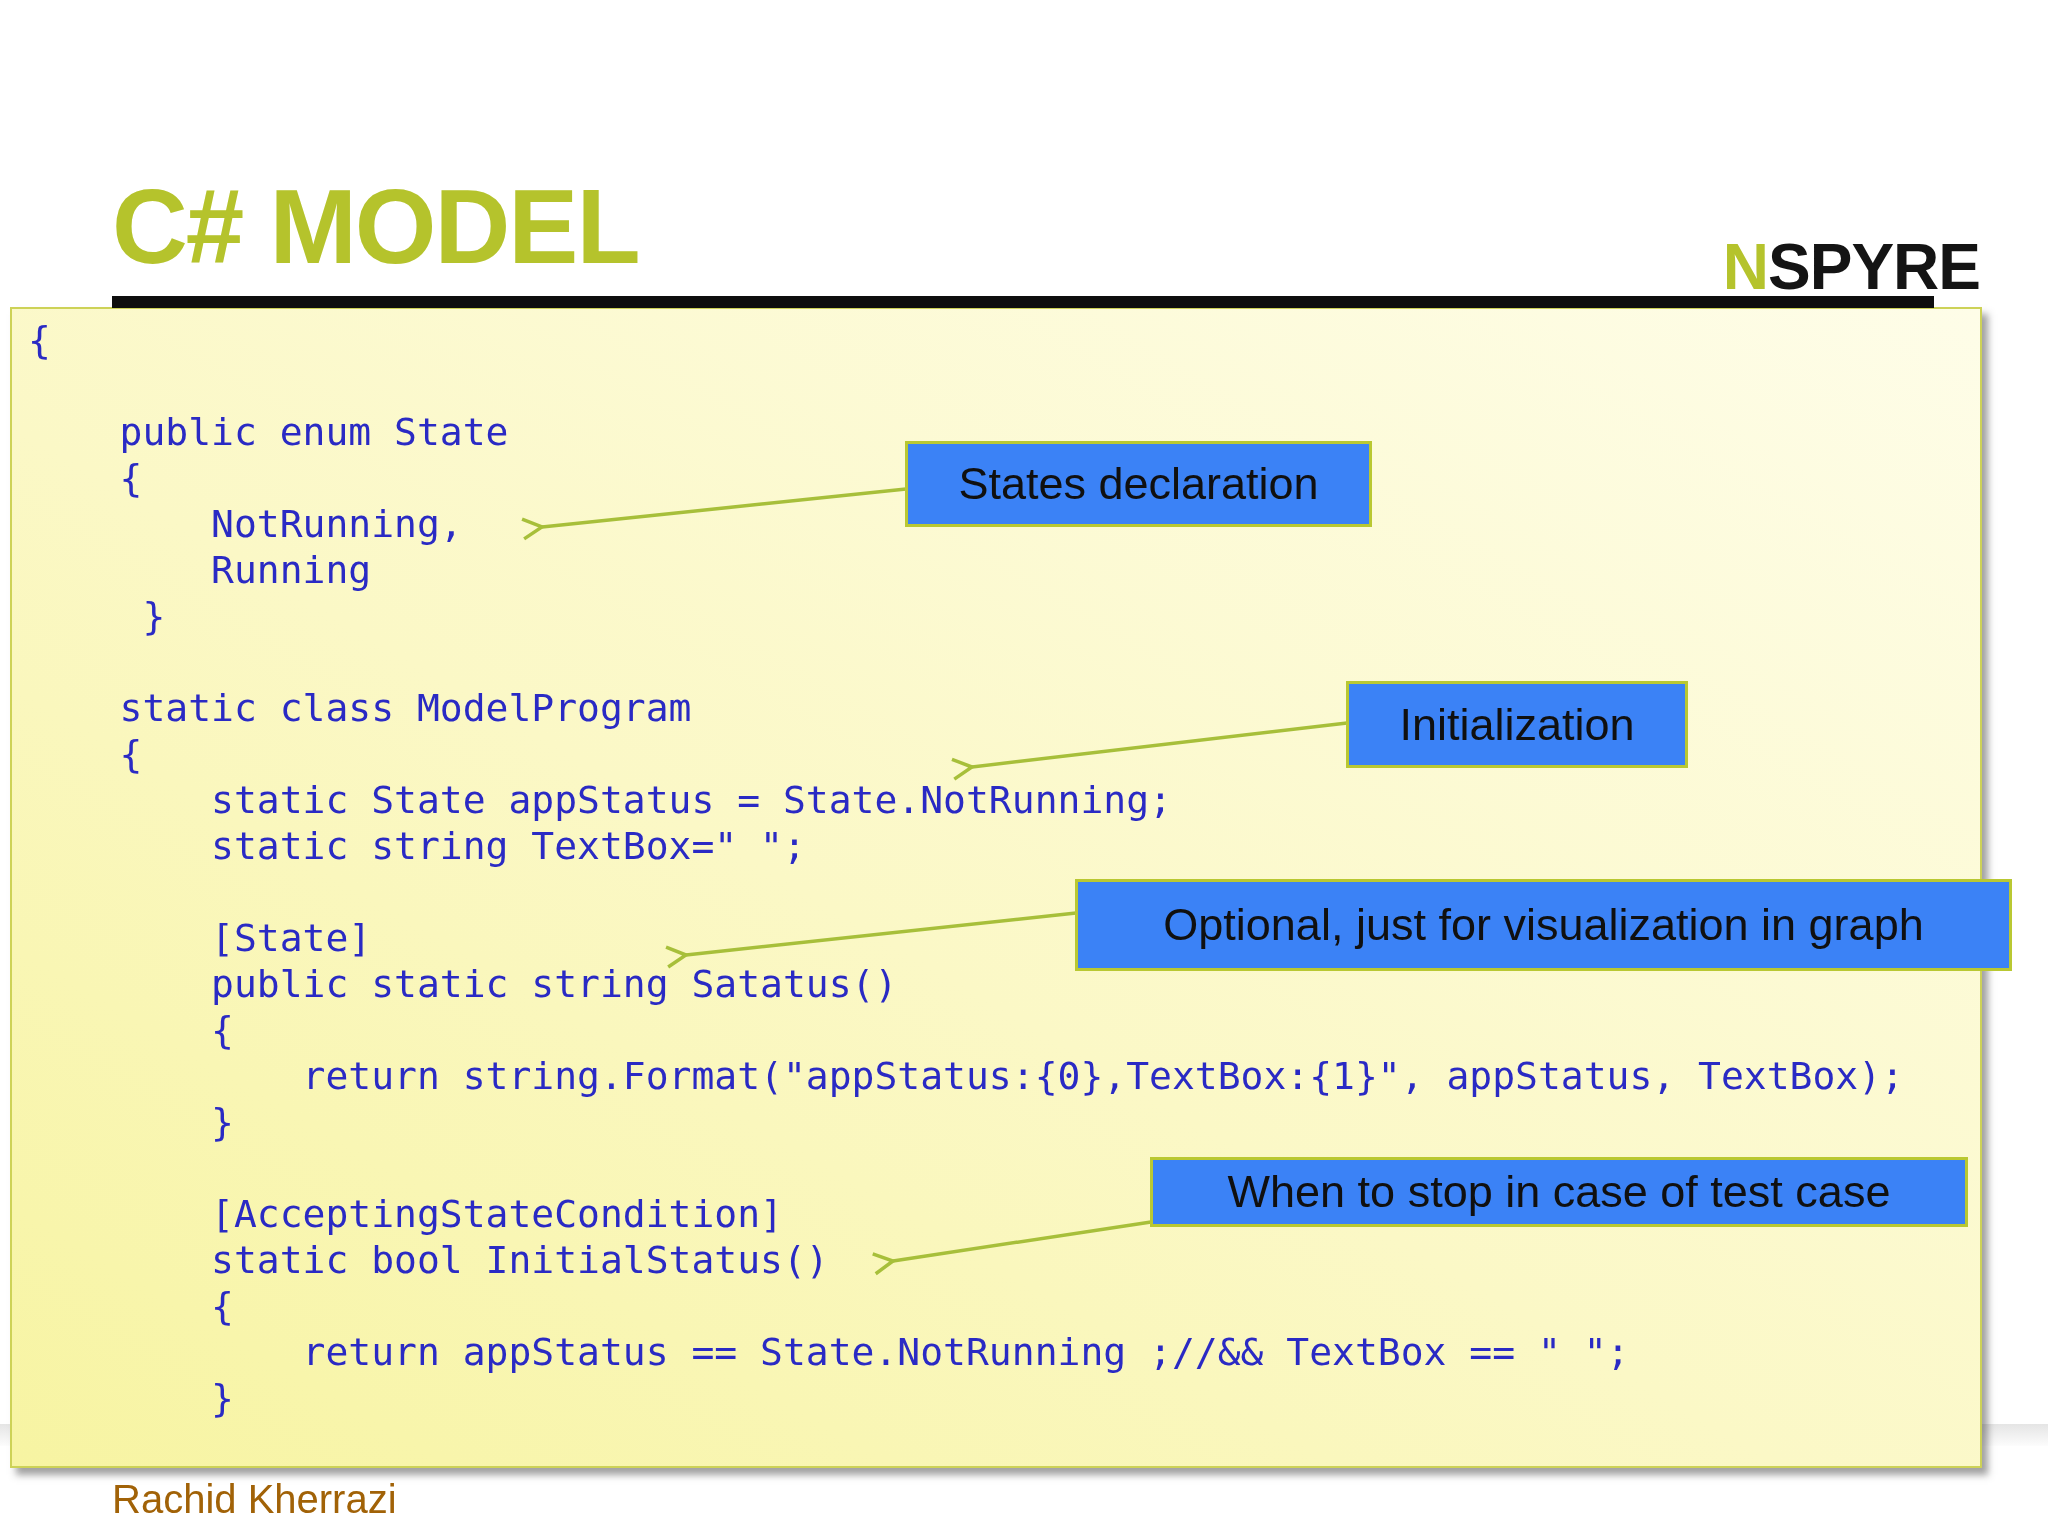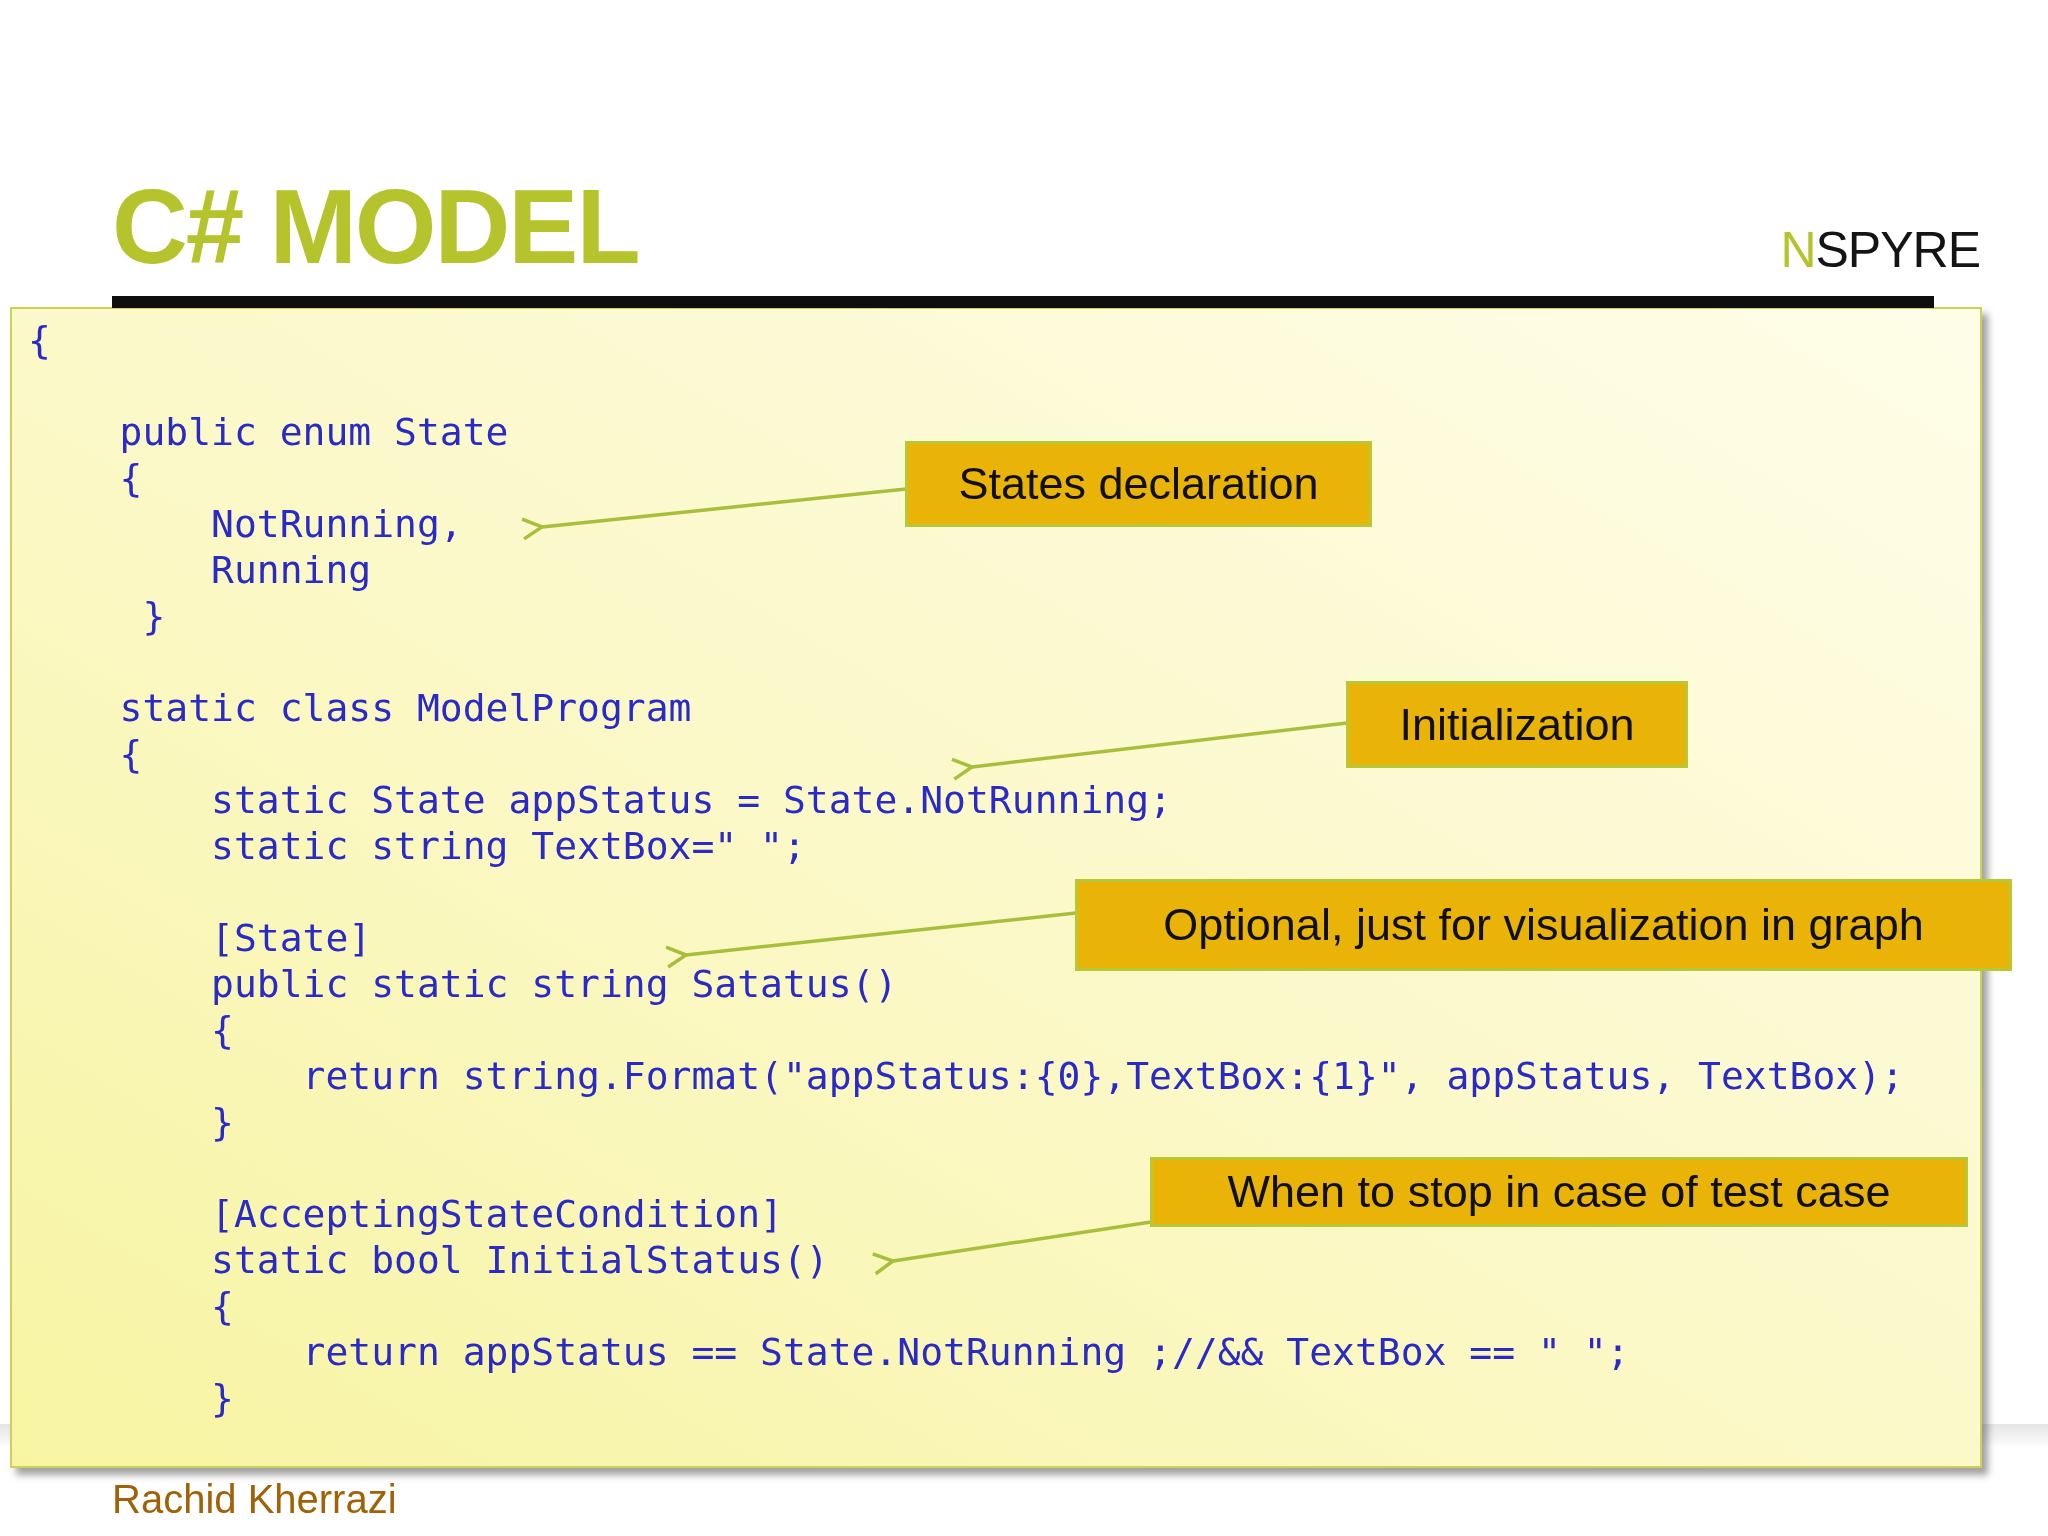--- a/index.html
+++ b/index.html
@@ -20,8 +20,8 @@
 
   
   .logo {
-    position:absolute; top:225px; right:68px;
-    font-size:50px; font-weight:400; letter-spacing:-1px;
+    position:absolute; top:235px; right:68px;
+    font-size:64px; font-weight:700; letter-spacing:-1px;
     line-height:1;
   }
   .logo .logo-n { color:#b5c32c; }

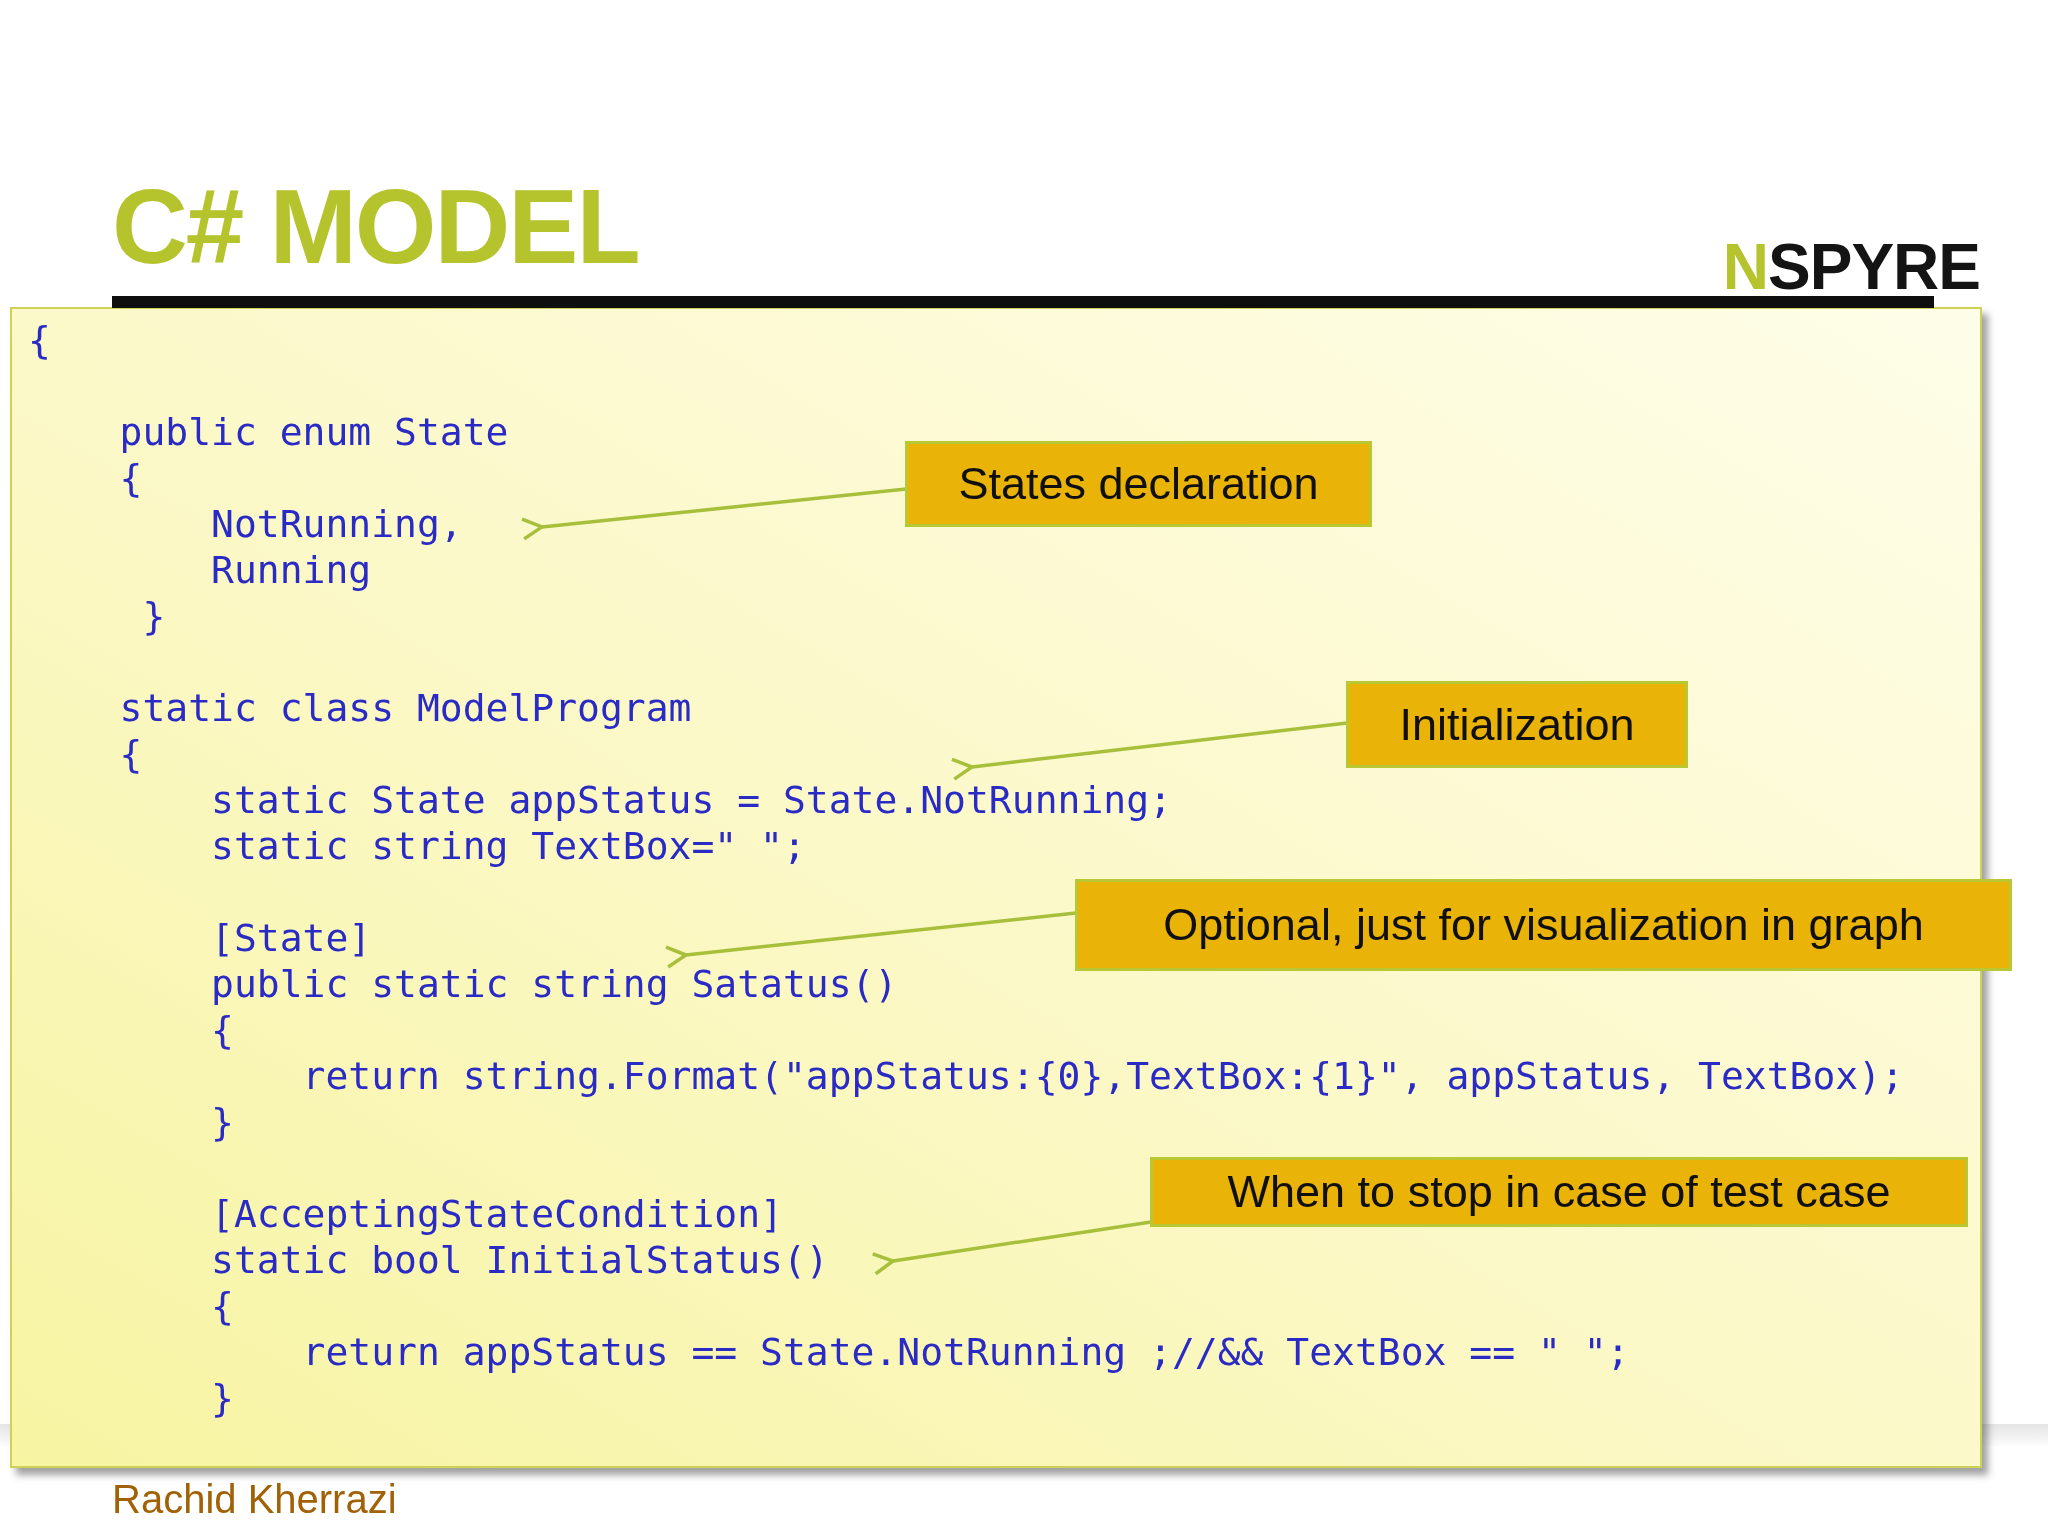--- a/index.html
+++ b/index.html
@@ -64,7 +64,7 @@
     position:absolute;
     box-sizing:border-box;
     border:3px solid #b9c832;
-    background:#eab308;
+    background:#3b82f6;
     color:#101010;
     display:flex; align-items:center; justify-content:center;
     font-size:45px;

